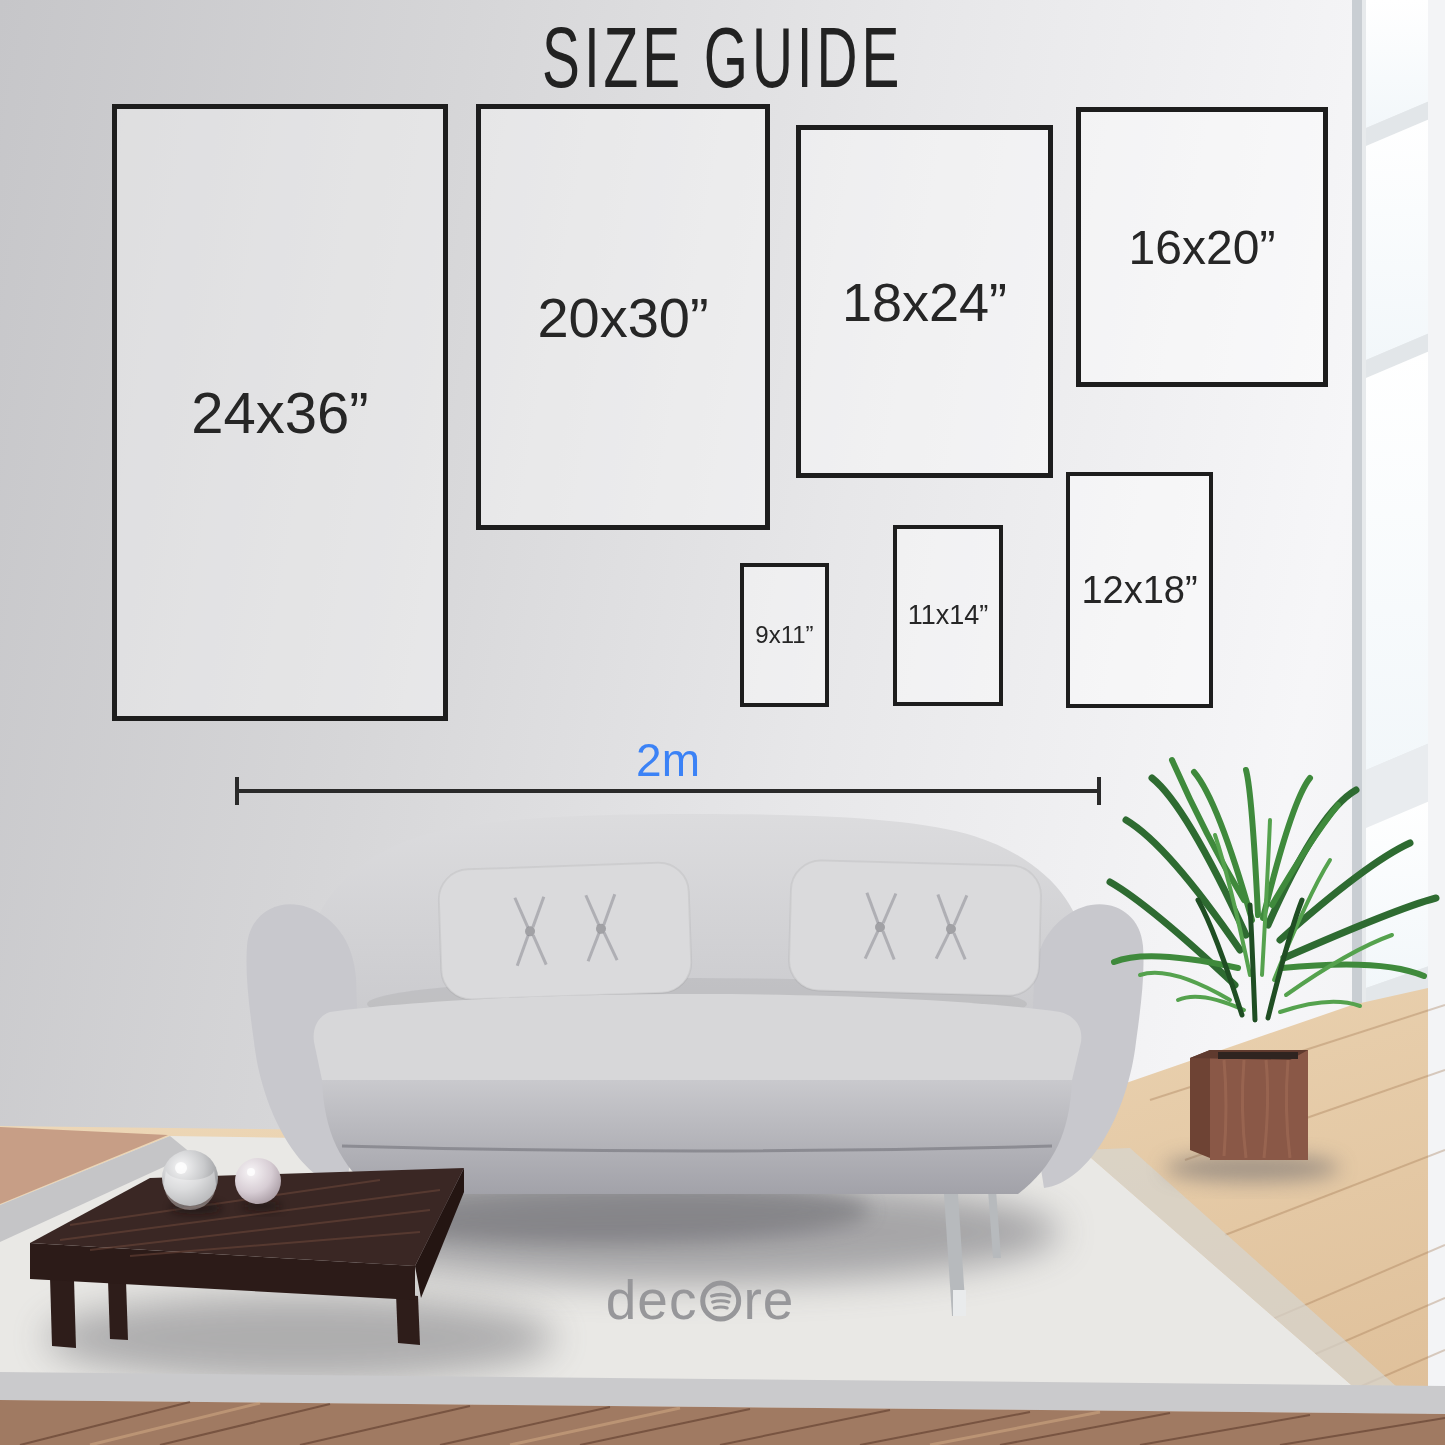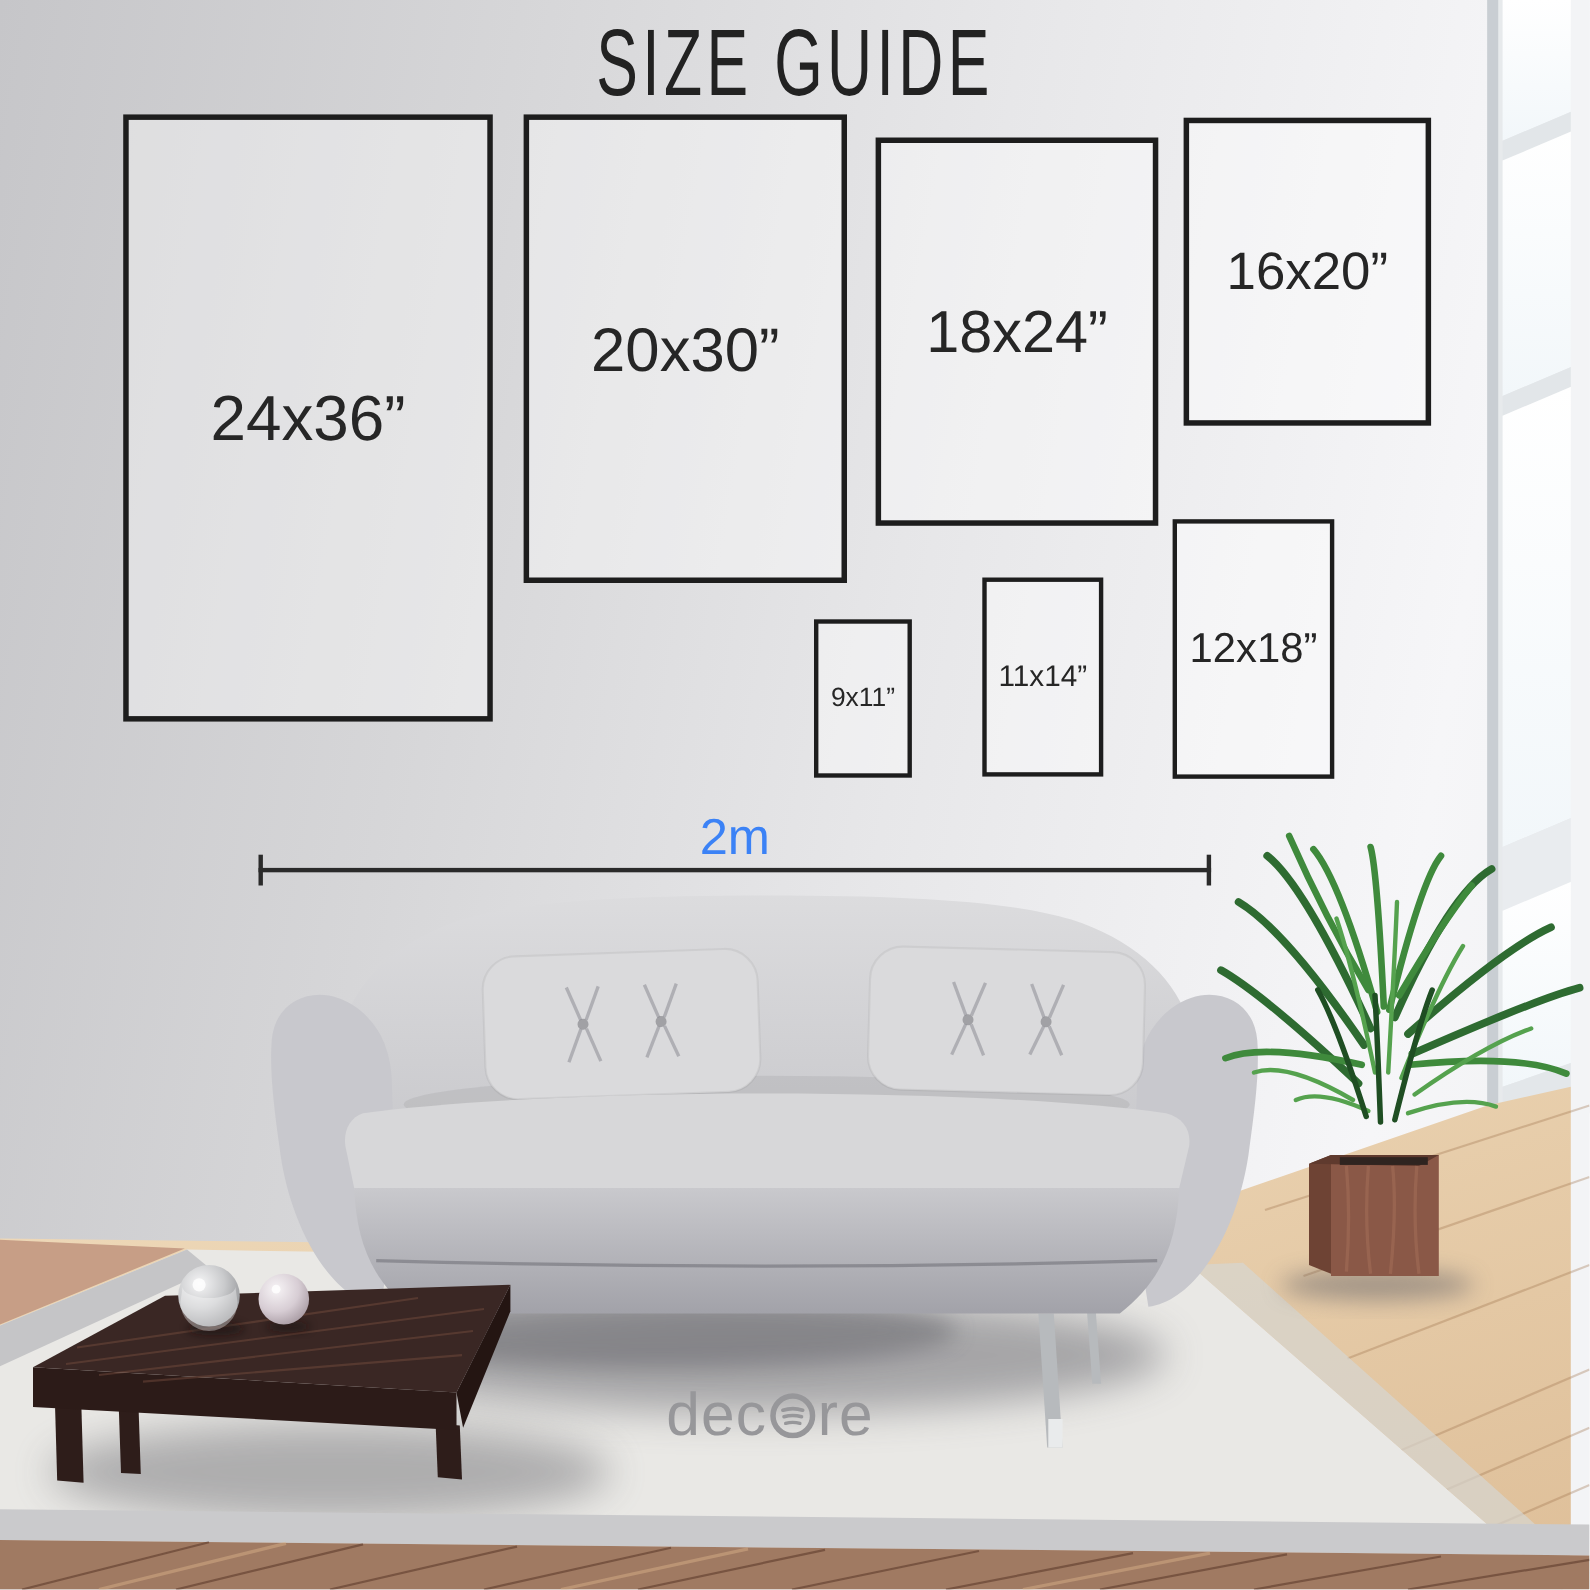--- a/index.html
+++ b/index.html
@@ -18,7 +18,7 @@
   #b24{left:112px;top:104px;width:336px;height:552px;}
   #b20{left:476px;top:104px;width:294px;height:426px;}
   #b18{left:796px;top:125px;width:257px;height:353px;}
-  #b16{left:1076px;top:107px;width:225px;height:280px;}
+  #b16{left:1076px;top:107px;width:252px;height:280px;}
   #b9 {left:740px;top:563px;width:89px;height:144px;}
   #b11{left:893px;top:525px;width:110px;height:181px;}
   #b12{left:1066px;top:472px;width:147px;height:236px;}

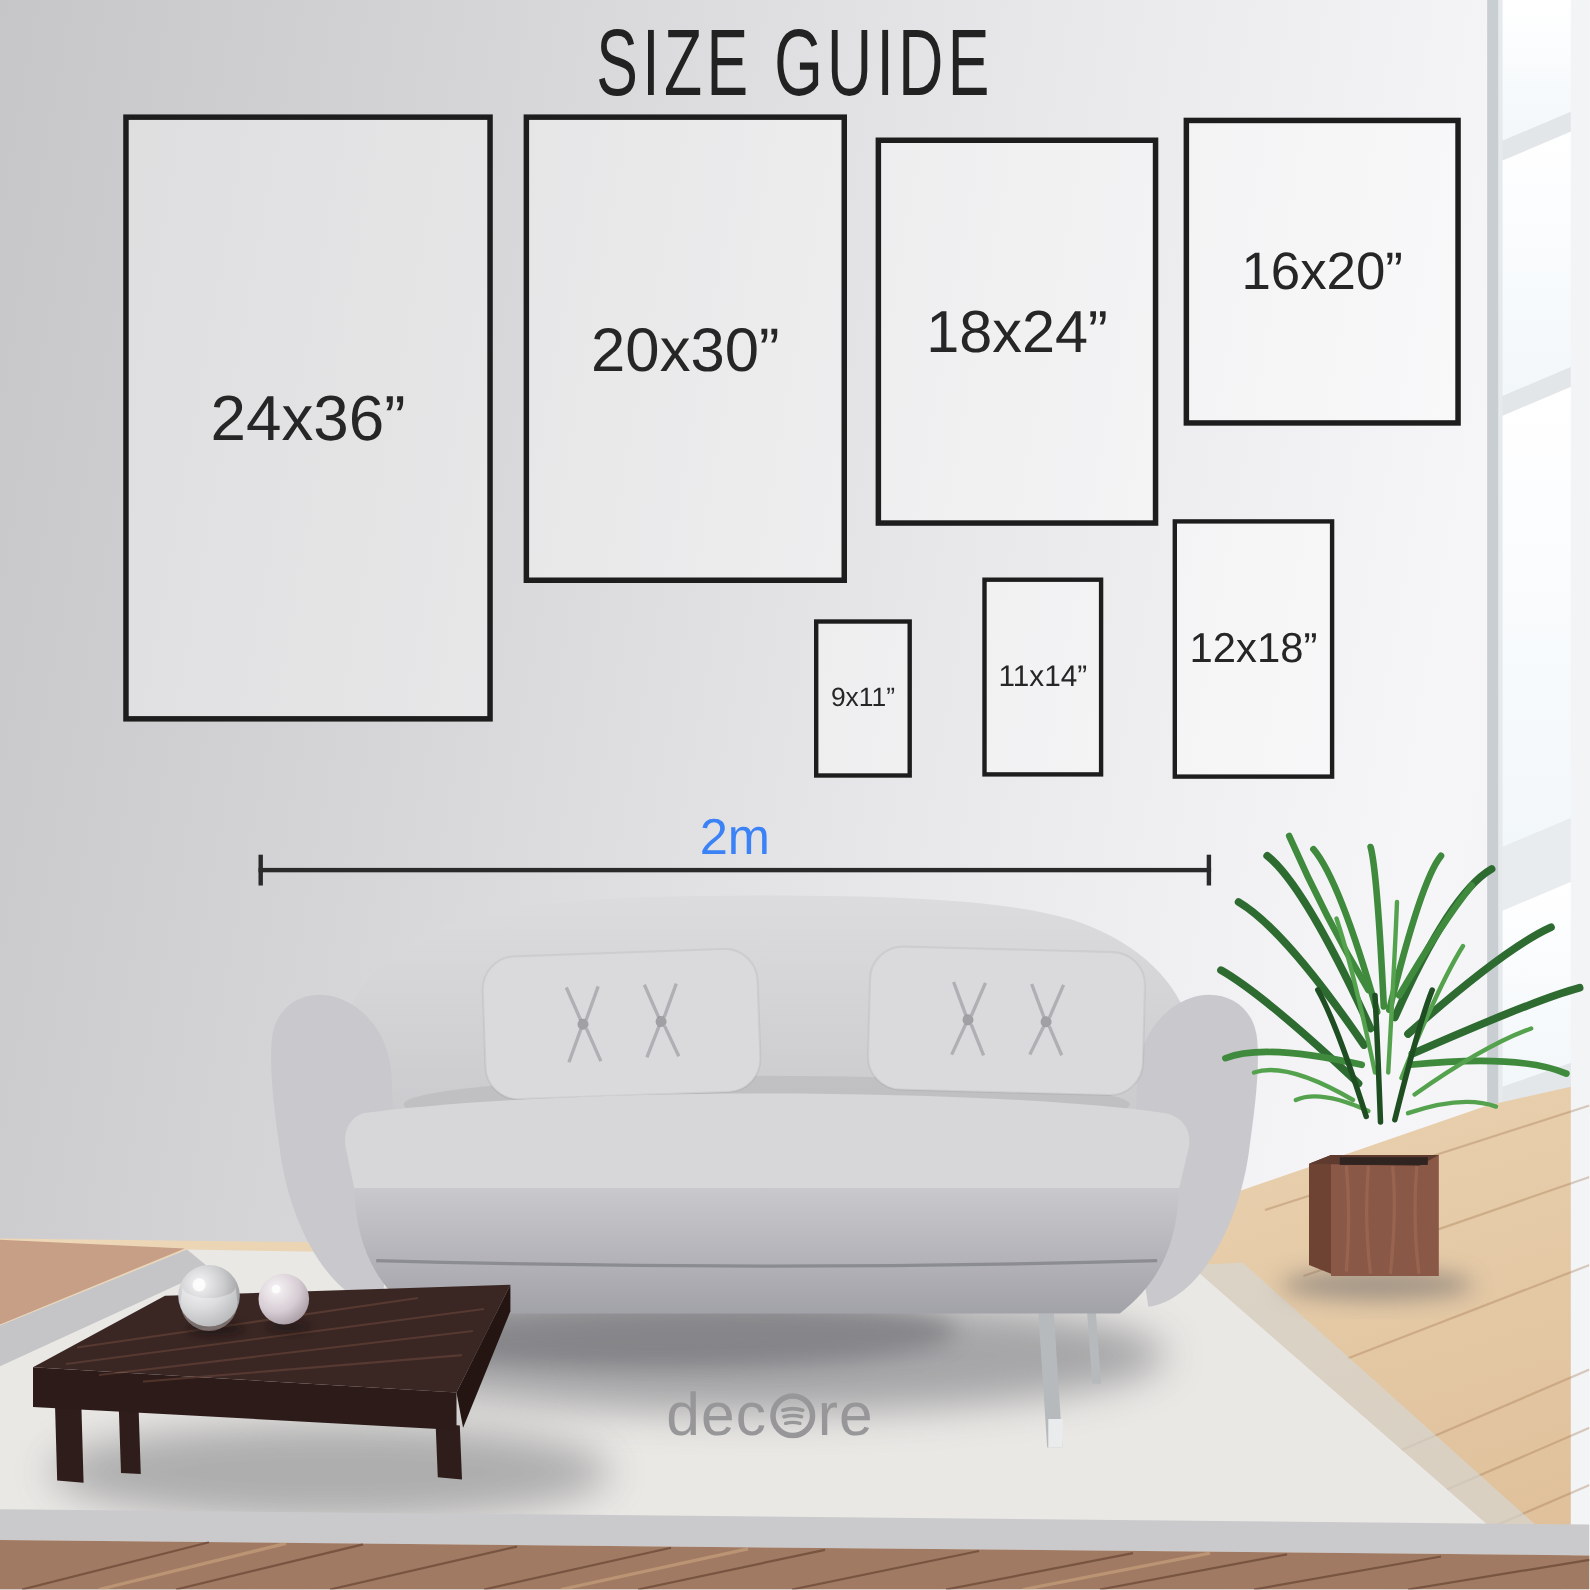--- a/index.html
+++ b/index.html
@@ -15,7 +15,7 @@
       background:rgba(255,255,255,0.38);display:flex;align-items:center;justify-content:center;}
   .sbox.small{border-width:4px;}
   .sbox .lbl{color:#262626;white-space:nowrap;}
-  #b24{left:112px;top:104px;width:336px;height:552px;}
+  #b24{left:112px;top:104px;width:336px;height:617px;}
   #b20{left:476px;top:104px;width:294px;height:426px;}
   #b18{left:796px;top:125px;width:257px;height:353px;}
   #b16{left:1076px;top:107px;width:252px;height:280px;}

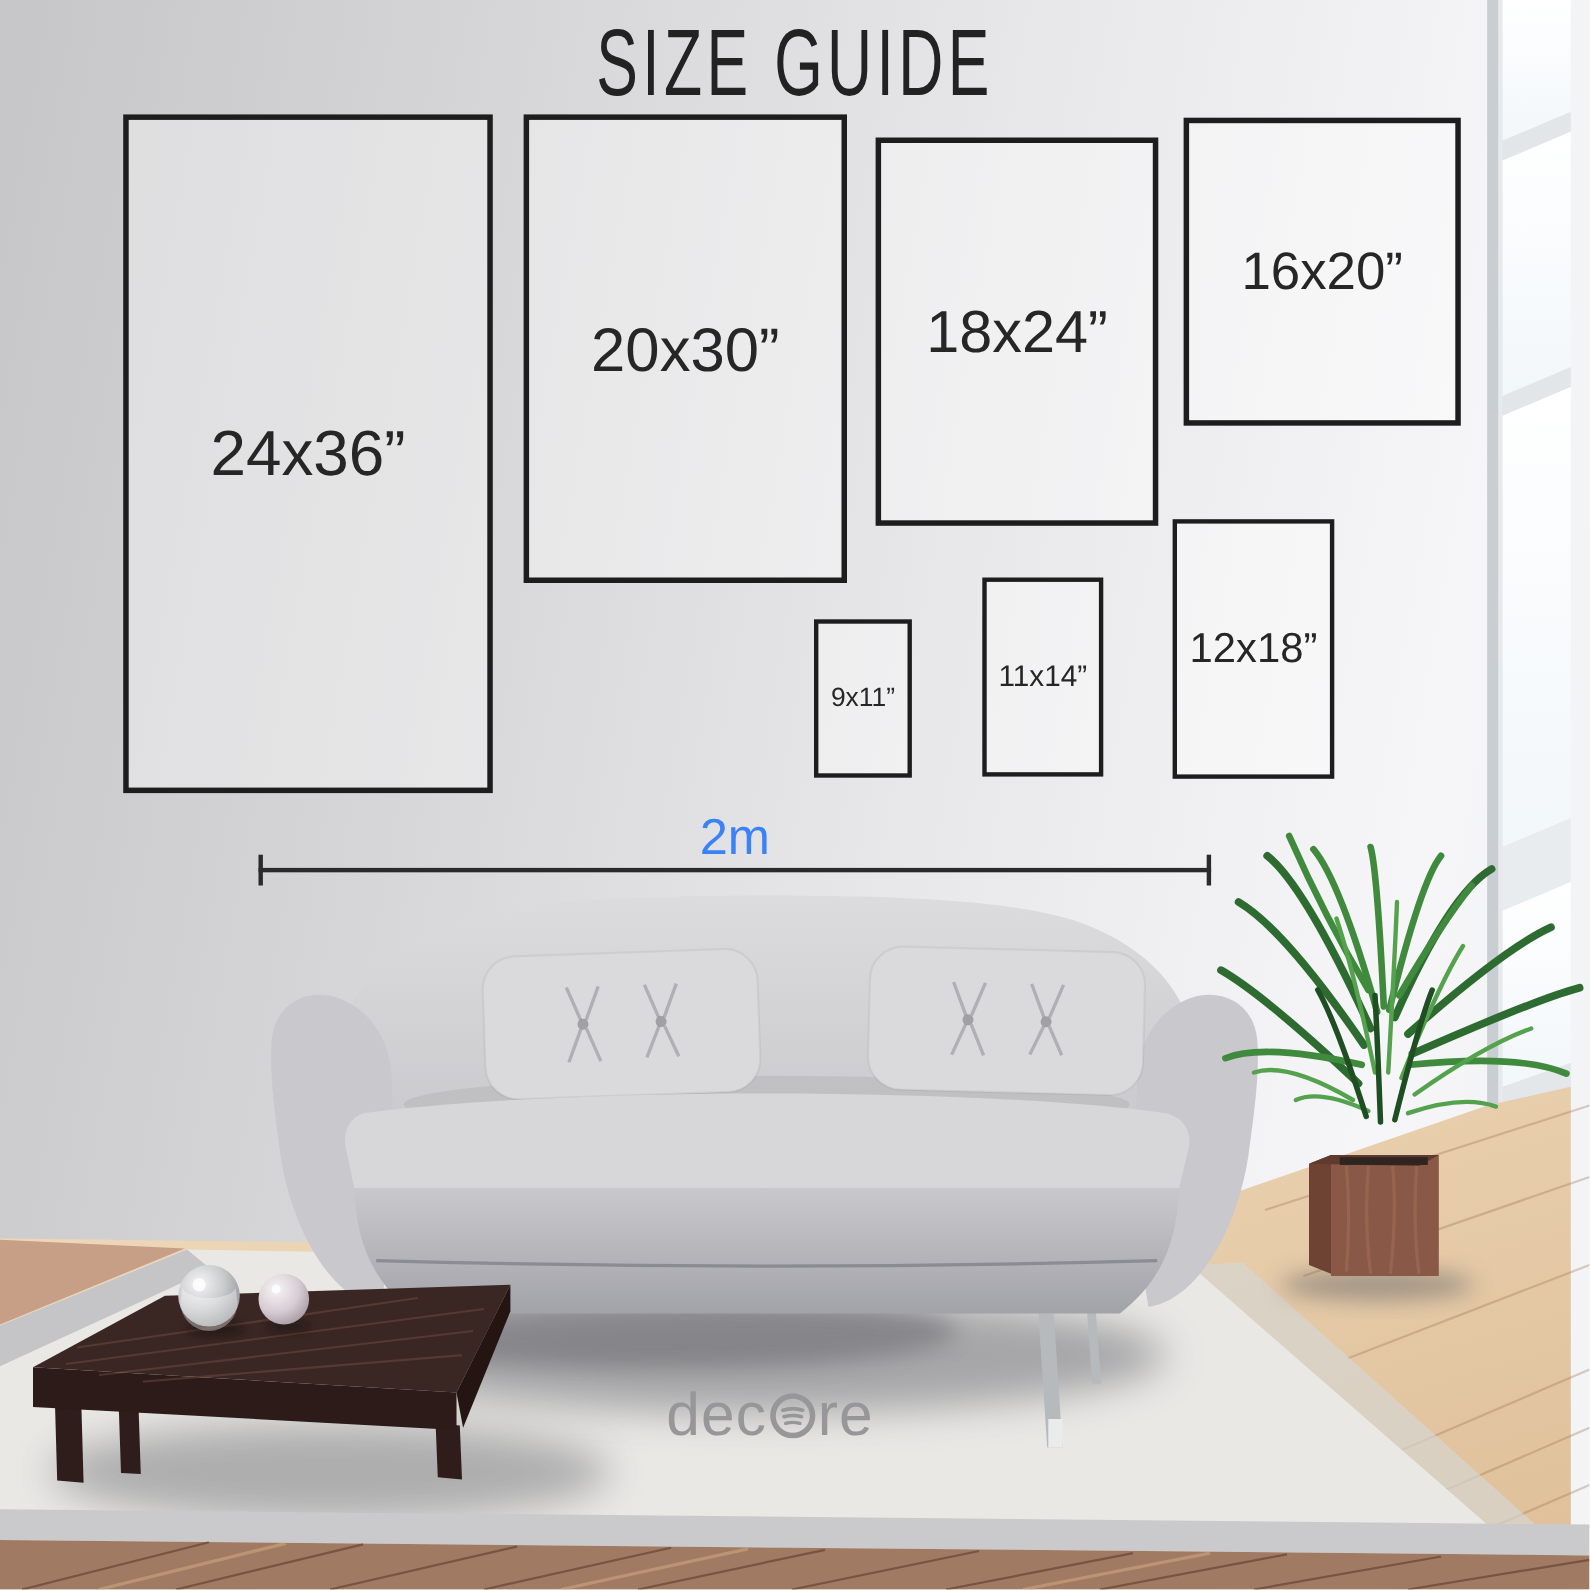--- a/index.html
+++ b/index.html
@@ -35,7 +35,7 @@
   .brand{position:absolute;left:700px;top:1256px;transform:translateX(-50%);
       text-align:center;color:#97979a;line-height:1;}
   .brand .l1{font-size:55px;letter-spacing:1px;}
-  .brand .l2{font-size:55px;letter-spacing:1px;margin-top:3px;display:flex;align-items:center;justify-content:center;}
+  .brand .l2{font-size:55px;letter-spacing:1px;margin-top:17px;display:flex;align-items:center;justify-content:center;}
   .brand svg{margin:0 2px;}
 </style>
 </head>

